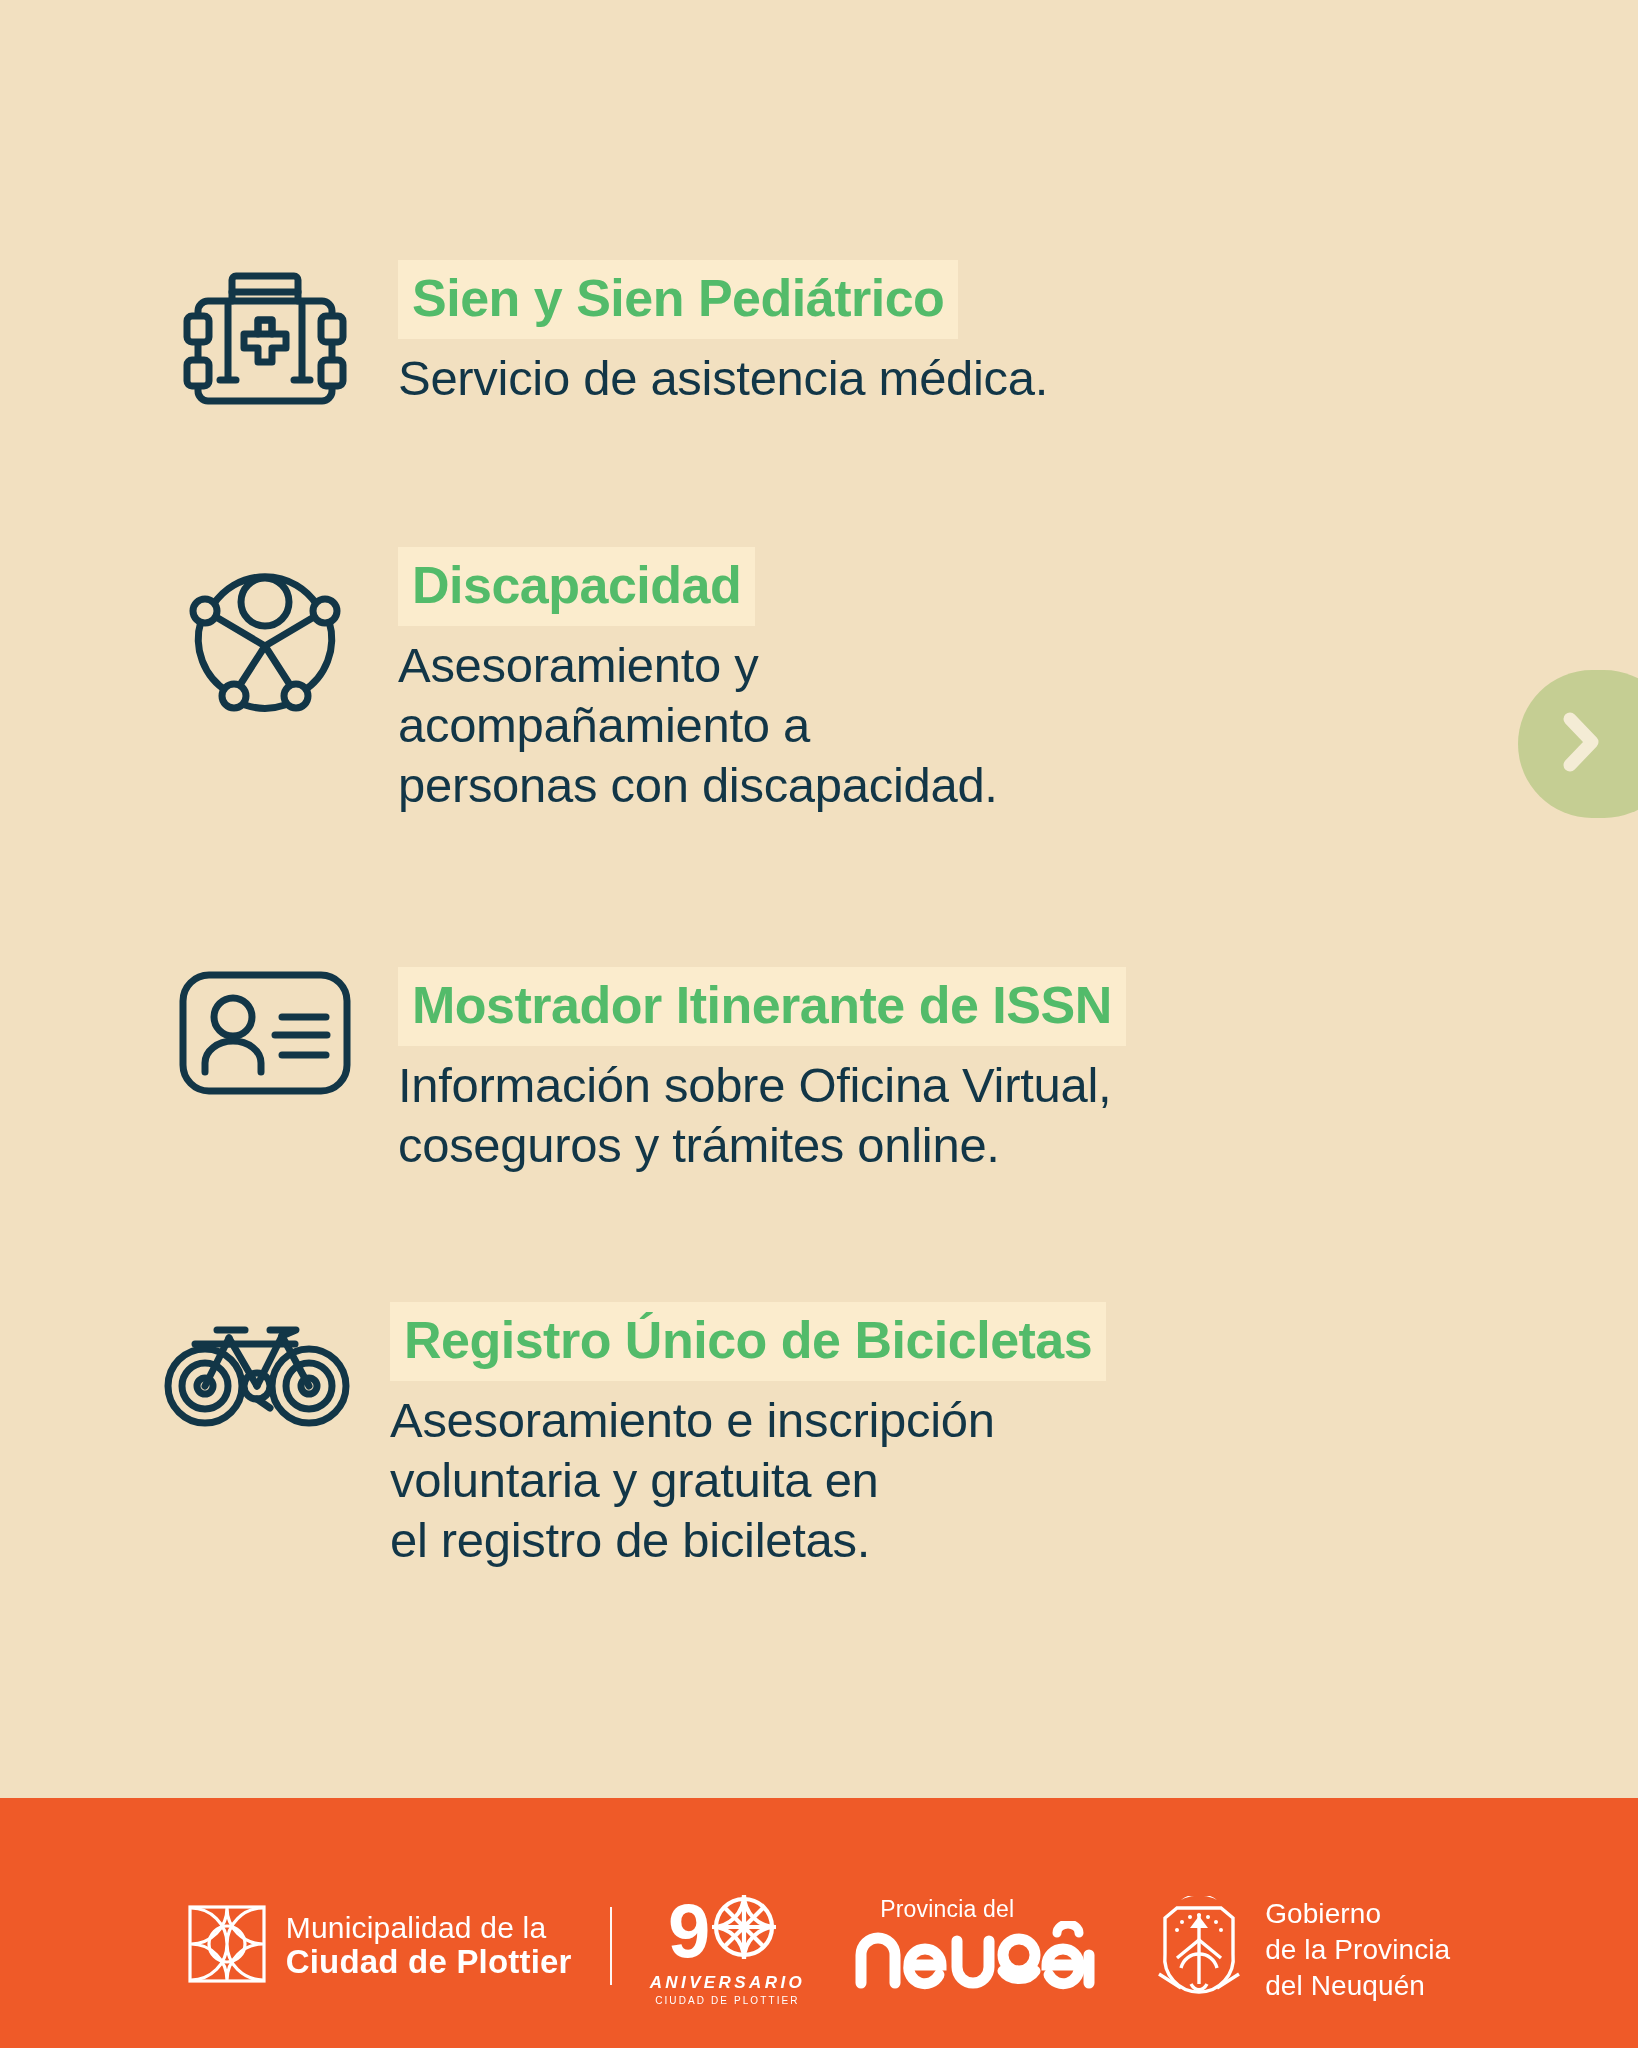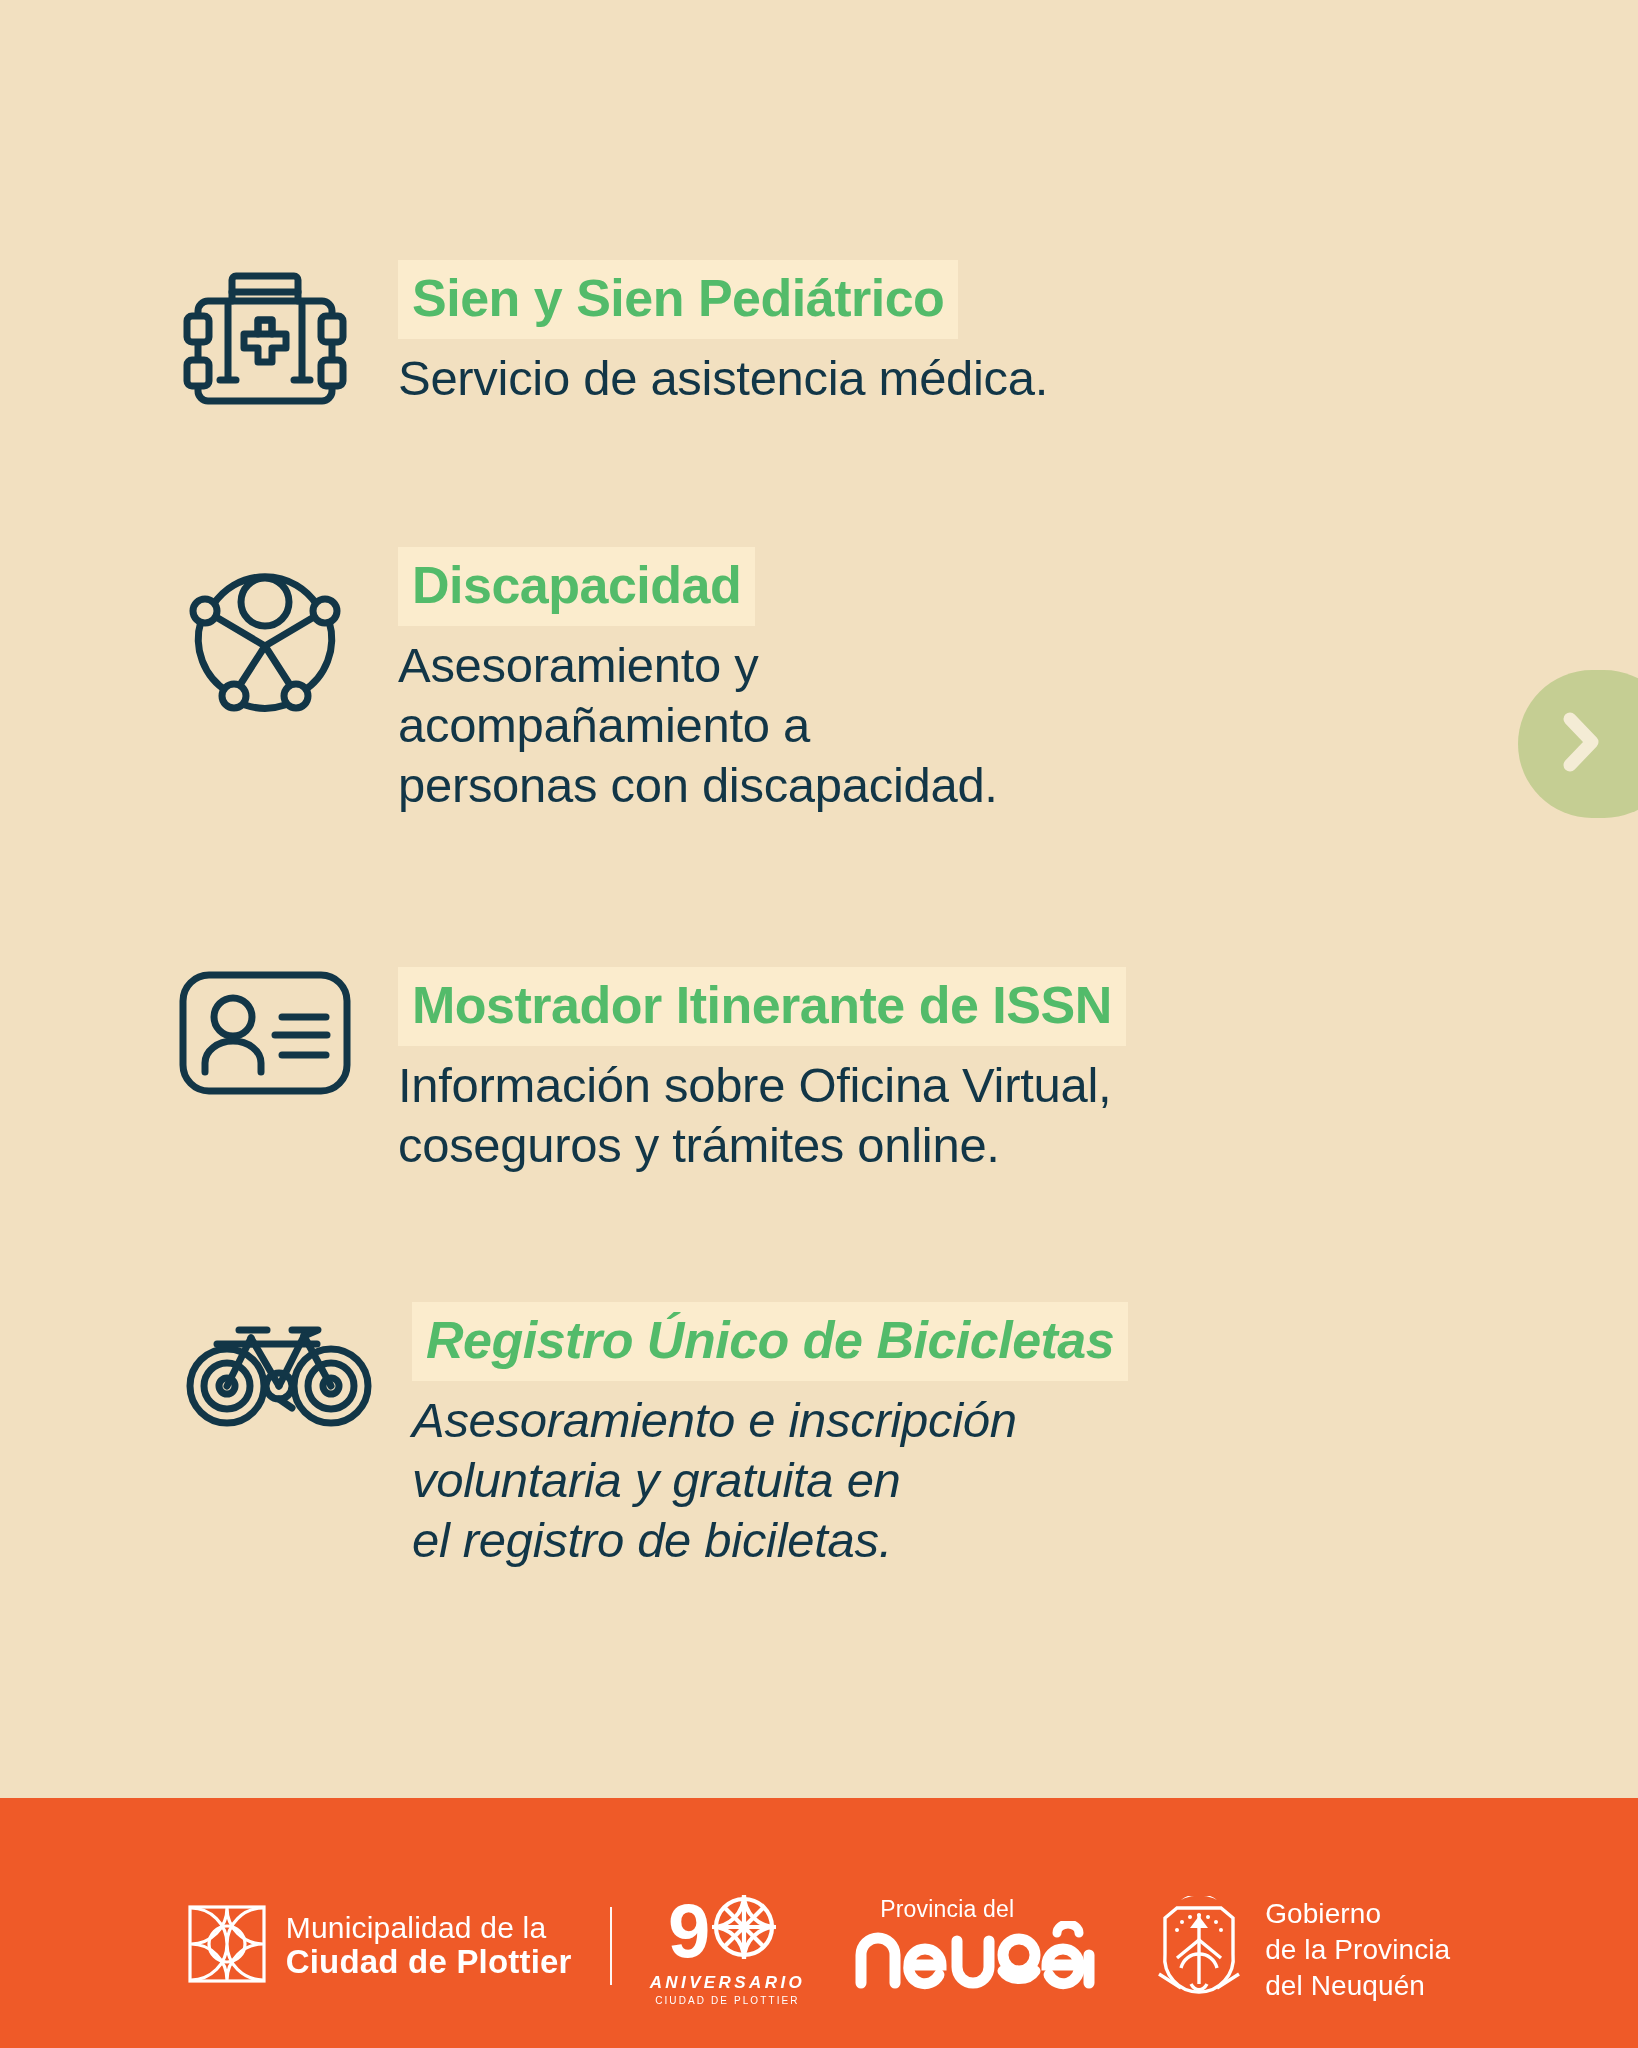--- a/index.html
+++ b/index.html
@@ -81,7 +81,7 @@
   #svc-0 { left: 150px; top: 258px;  width: 1260px; }
   #svc-1 { left: 150px; top: 545px;  width: 1260px; }
   #svc-2 { left: 150px; top: 965px;  width: 1300px; }
-  #svc-3 { left: 164px; top: 1300px; width: 1300px; font-style: italic; }
+  #svc-3 { left: 142px; top: 1300px; width: 1300px; }
 
   #svc-0 .svc-title { margin-left: 18px; }
   #svc-1 .svc-title { margin-left: 18px; }

